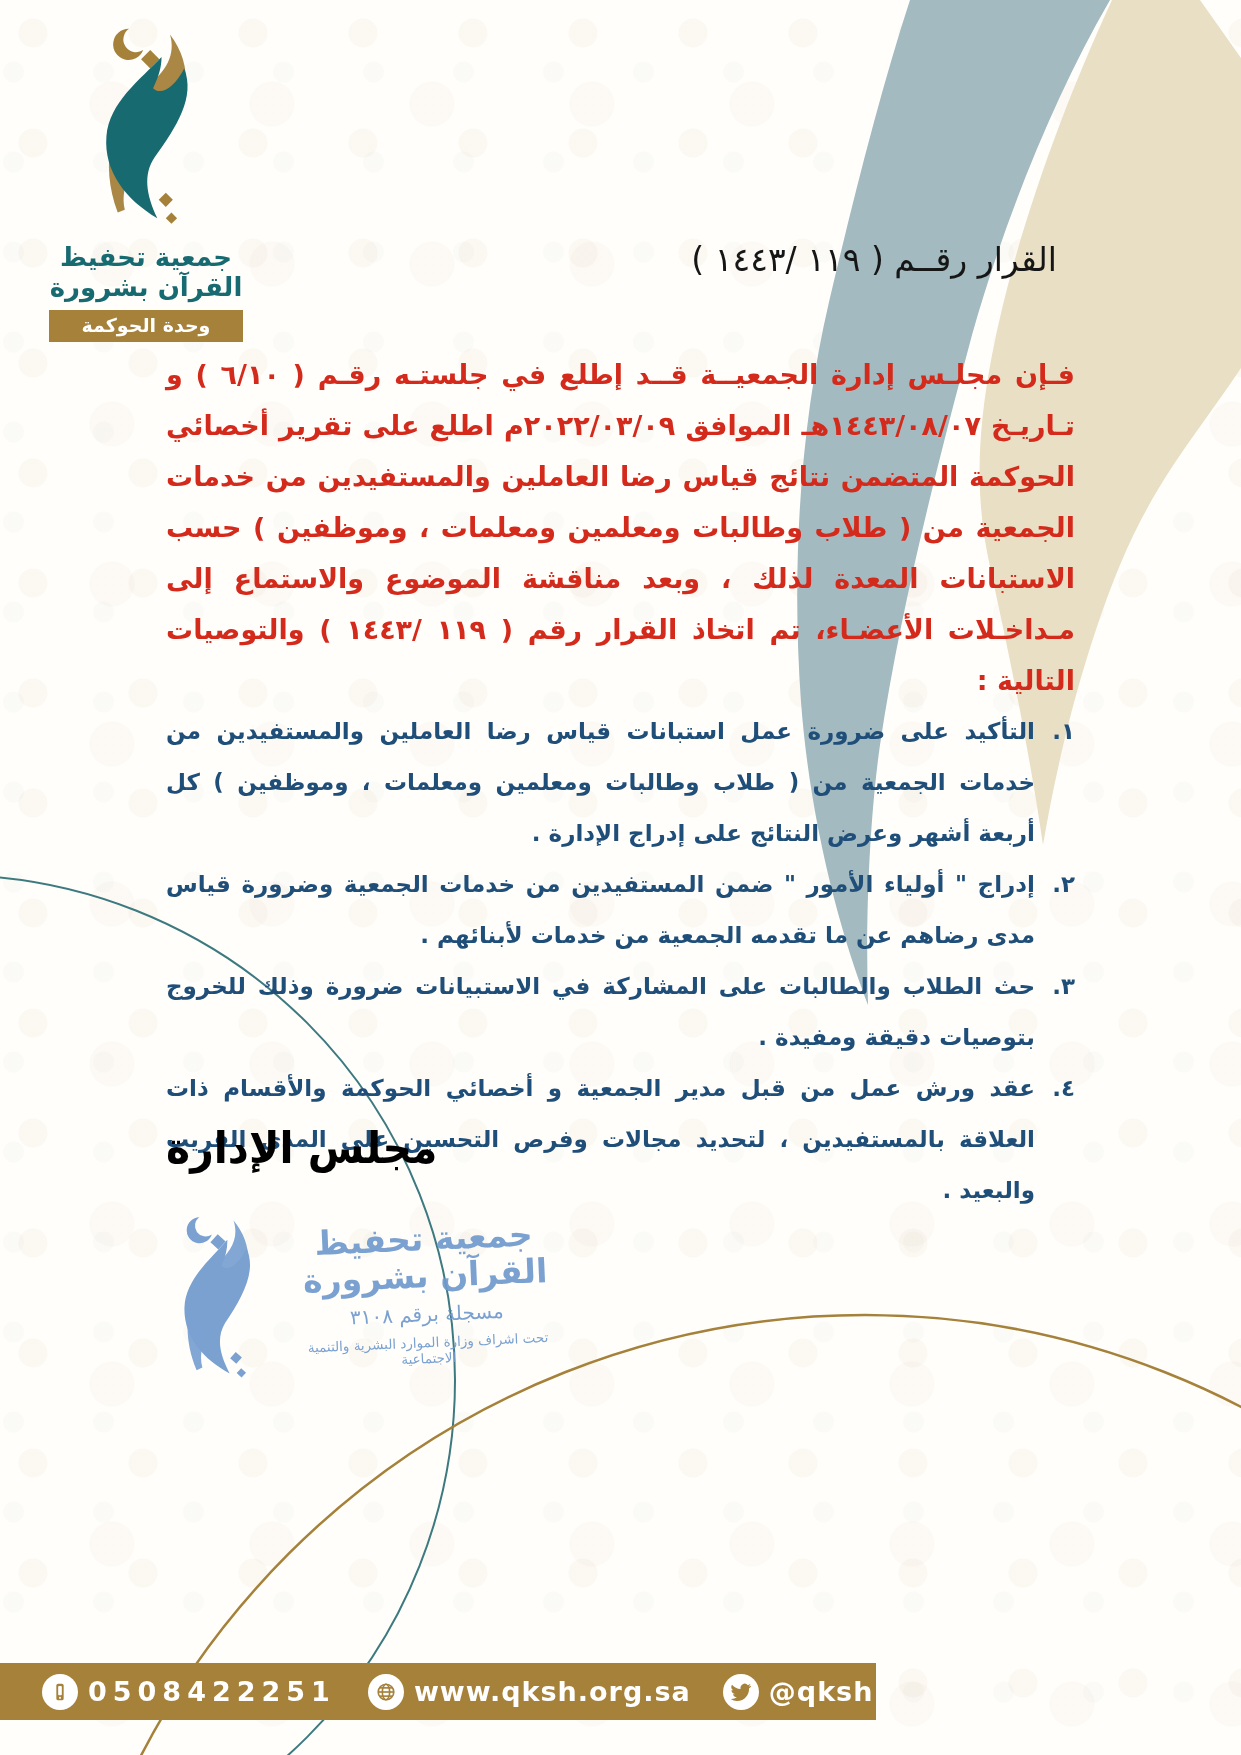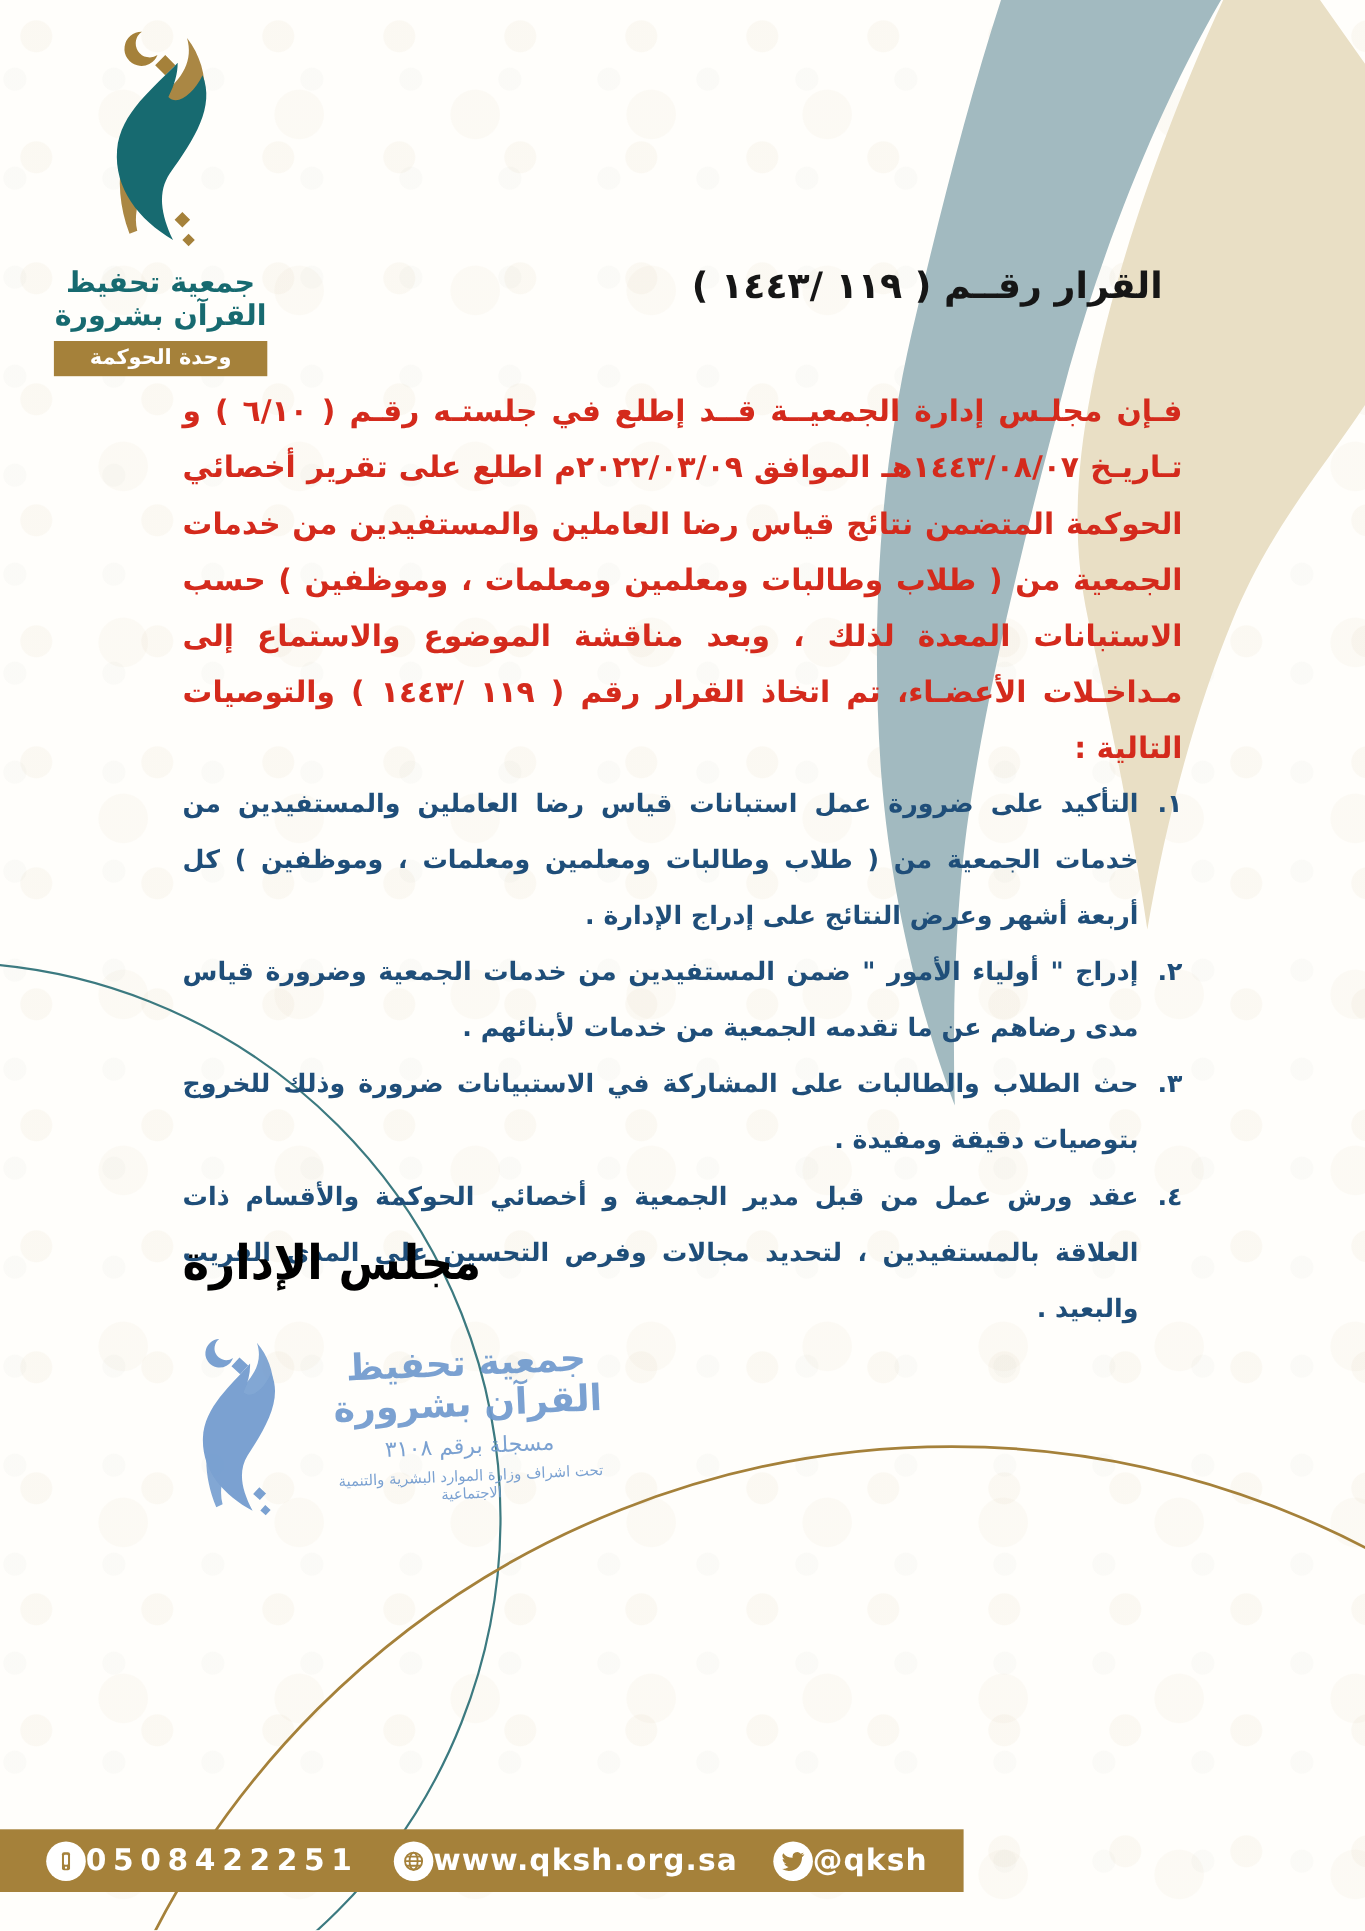--- a/index.html
+++ b/index.html
@@ -47,7 +47,7 @@
   
   .title{
     position:absolute;top:240px;right:184px;z-index:2;
-    direction:rtl;color:#161616;font-weight:bold;font-size:33px;
+    direction:rtl;color:#161616;font-weight:normal;font-size:33px;
     letter-spacing:.5px;white-space:nowrap;
   }
 

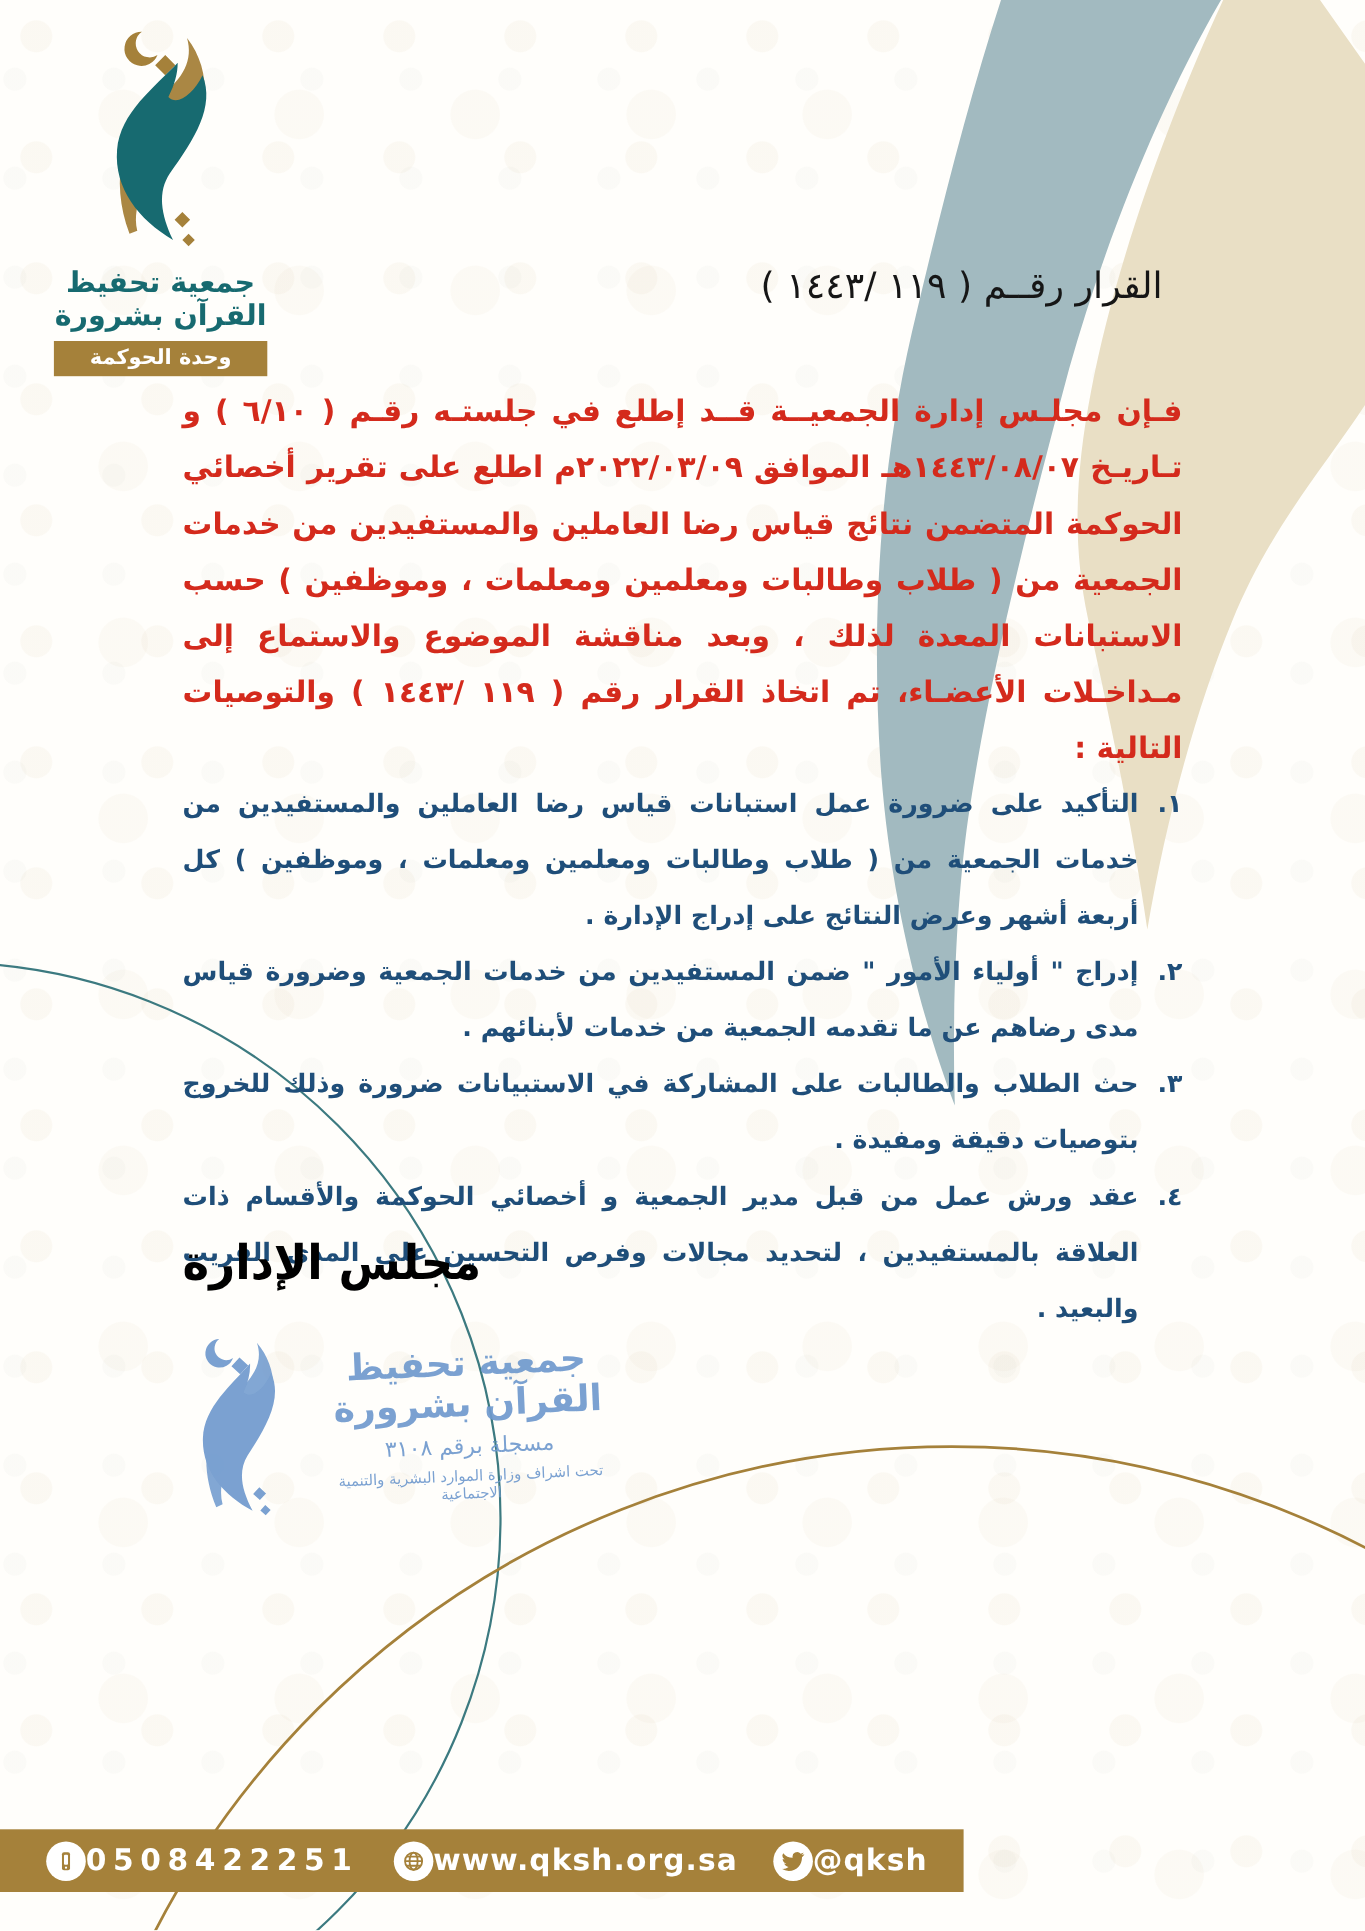--- a/index.html
+++ b/index.html
@@ -95,7 +95,7 @@
     padding-left:42px;box-sizing:border-box;gap:14px;
     color:#fff;
   }
-  .f-item{display:flex;align-items:center;margin-right:18px;justify-content:flex-end;}
+  .f-item{display:flex;align-items:center;gap:10px;margin-right:18px;justify-content:flex-end;}
   .f-icon{
     width:36px;height:36px;border-radius:50%;background:#fff;
     display:flex;align-items:center;justify-content:center;flex:0 0 auto;

